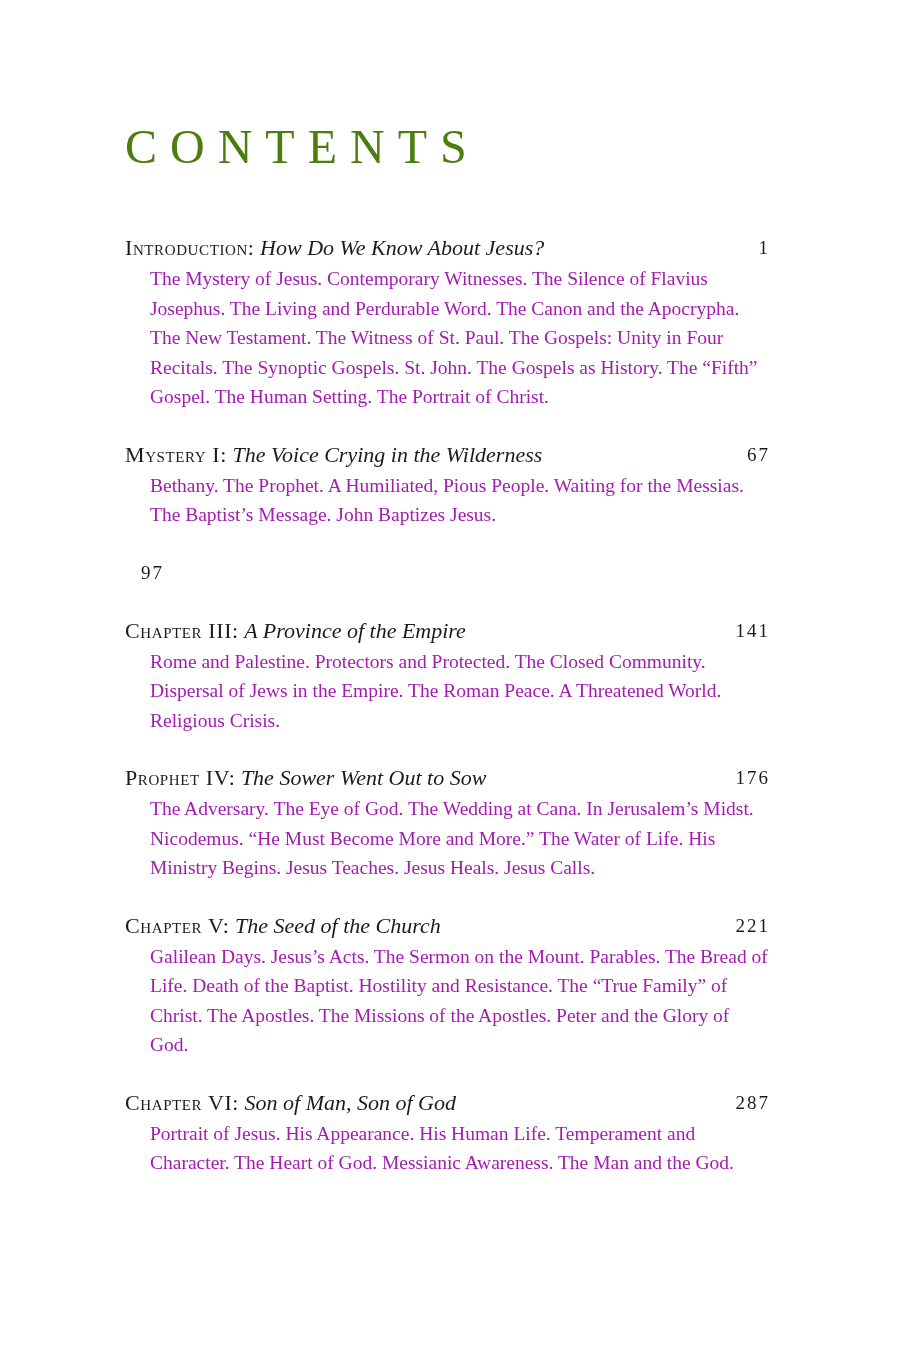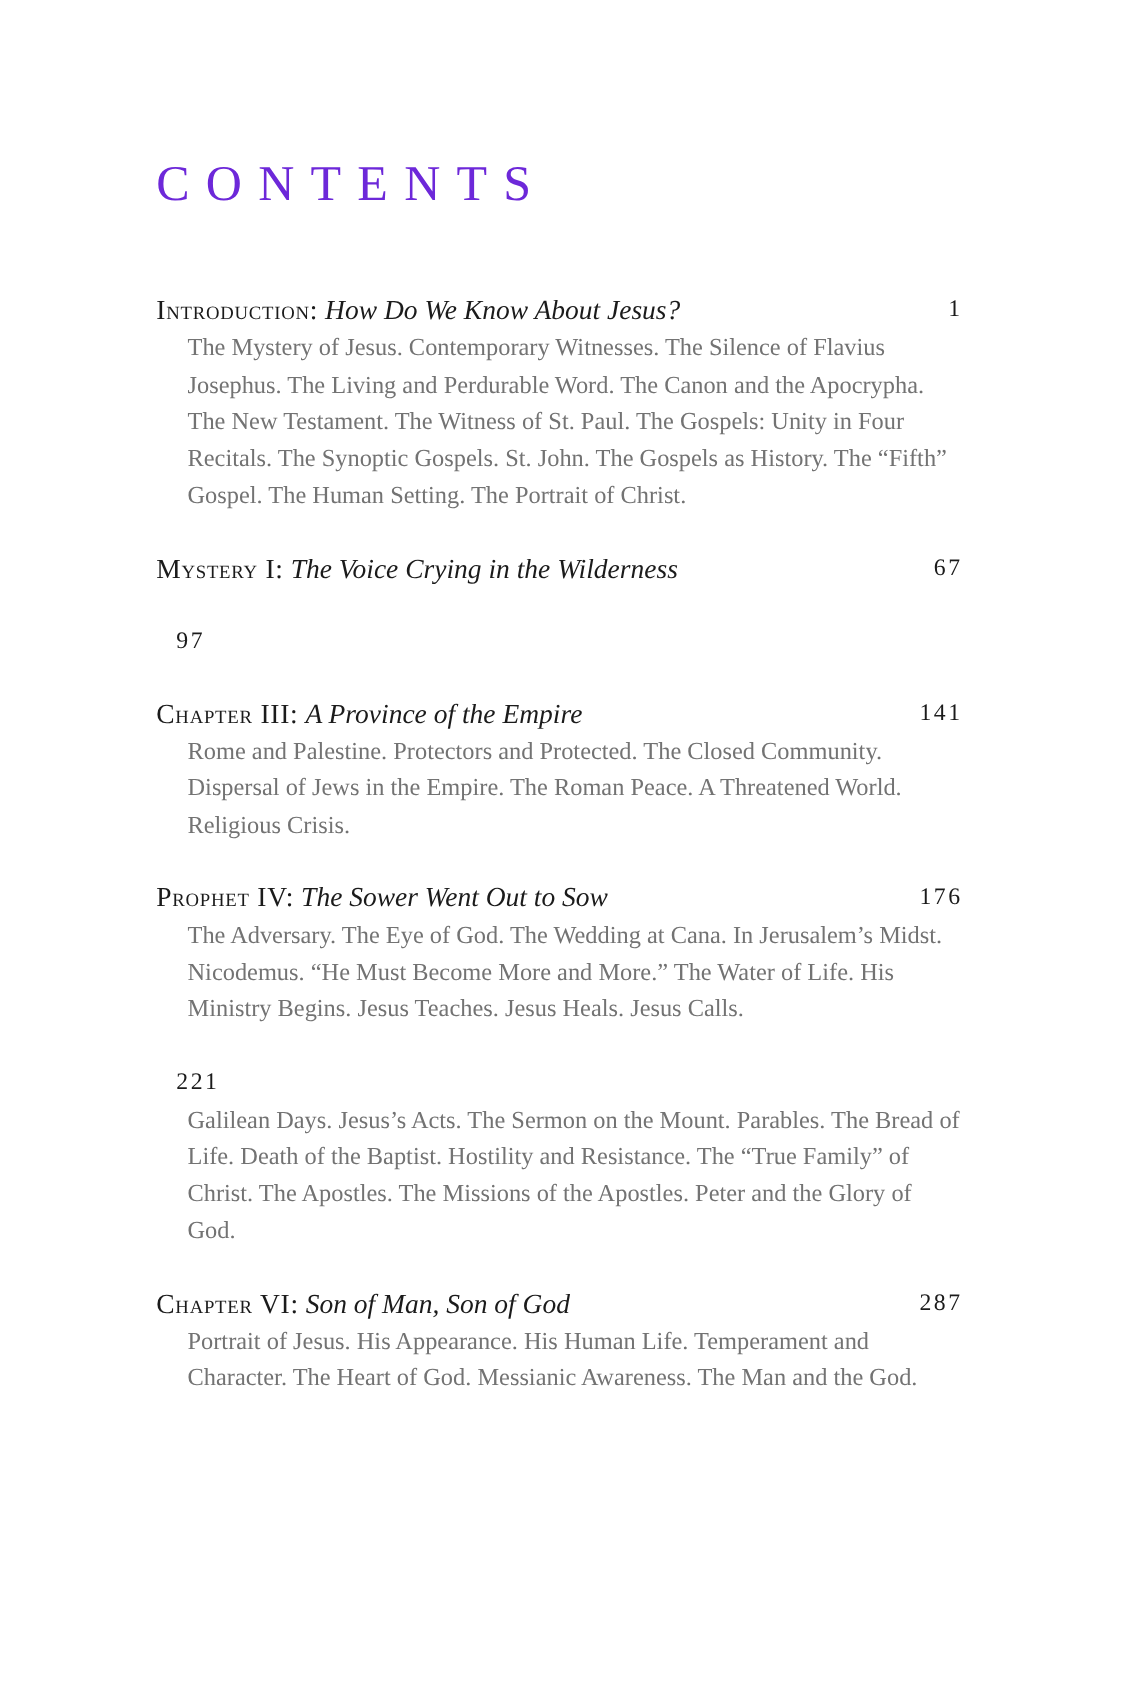--- a/index.html
+++ b/index.html
@@ -23,12 +23,12 @@
     background: #ffffff;
   }
   h1.contents-title {
-    font-size: 40px;
+    font-size: 48px;
     font-weight: normal;
     line-height: 52px;
     letter-spacing: 13px;
     margin: 0 0 60px 0;
-    color: #6d28d9;
+    color: #4d7c0f;
   }
   .entry {
     margin: 0 0 28px 0;

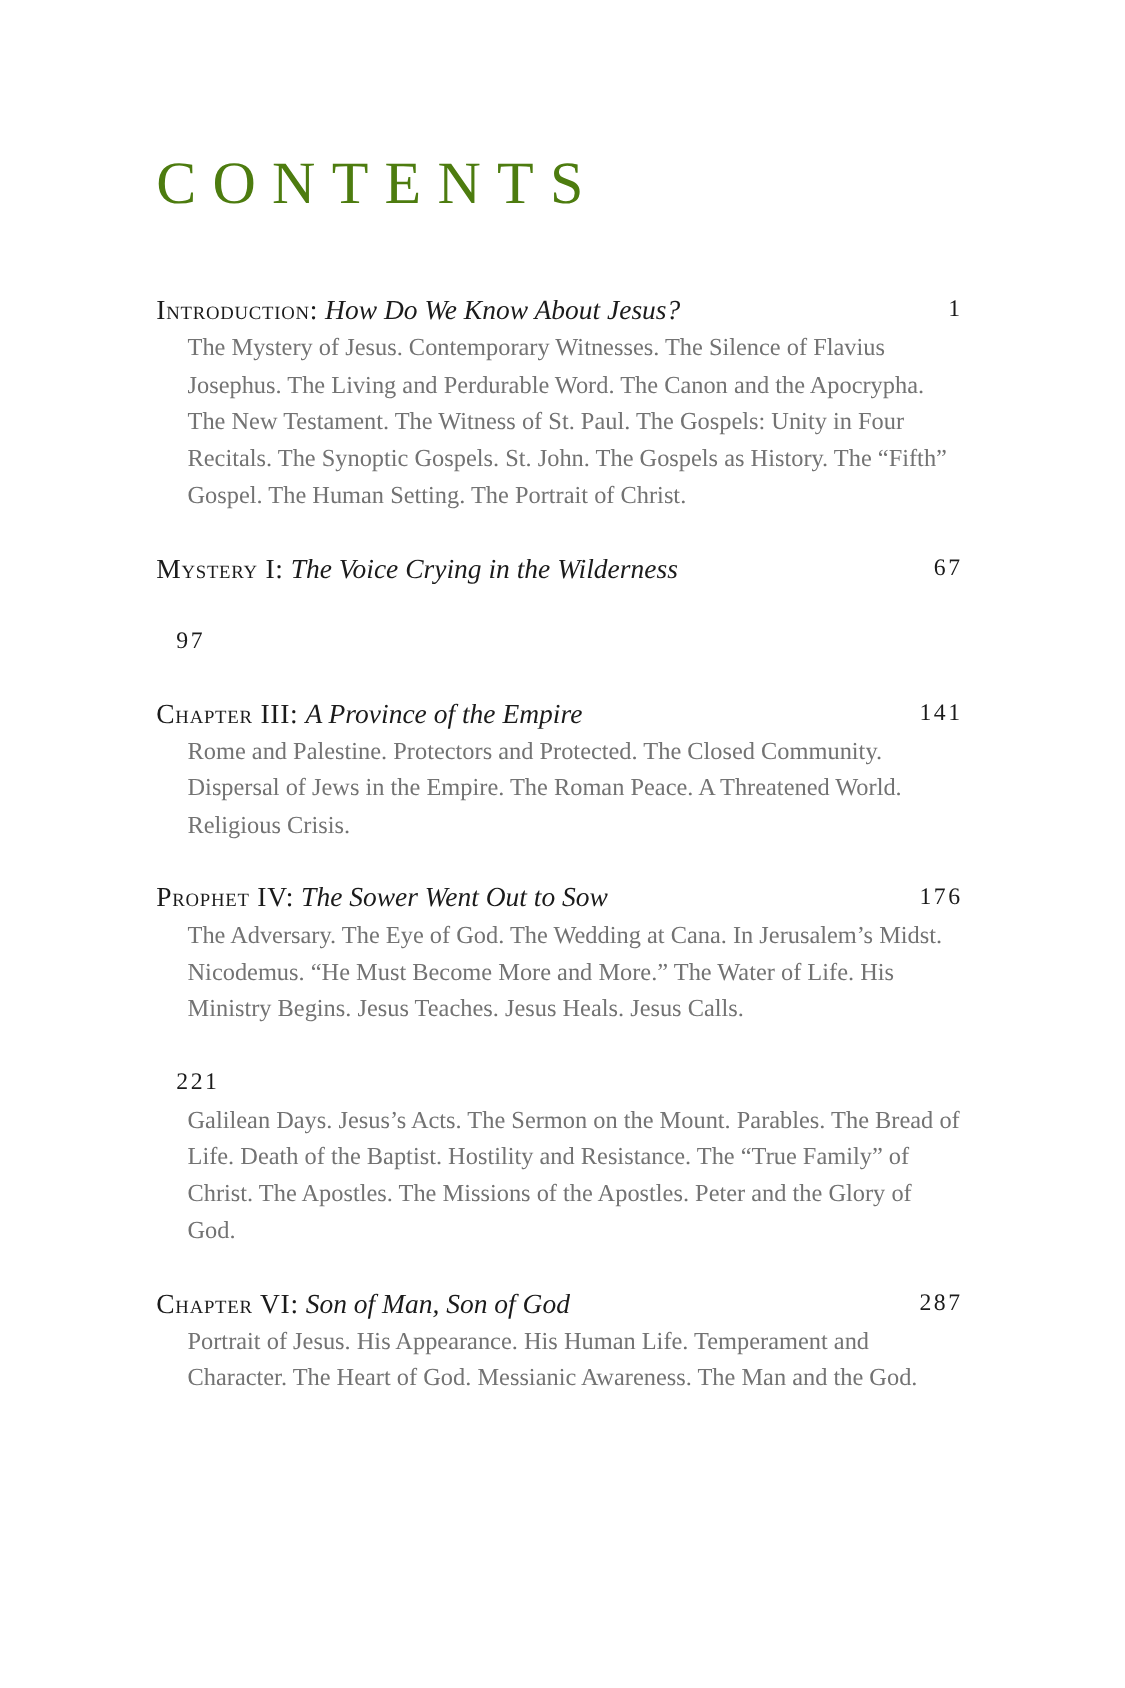--- a/index.html
+++ b/index.html
@@ -62,7 +62,7 @@
     padding-left: 25px;
     font-size: 19.5px;
     line-height: 29.5px;
-    color: #737373;
+    color: #a21caf;
   }
 </style>
 </head>

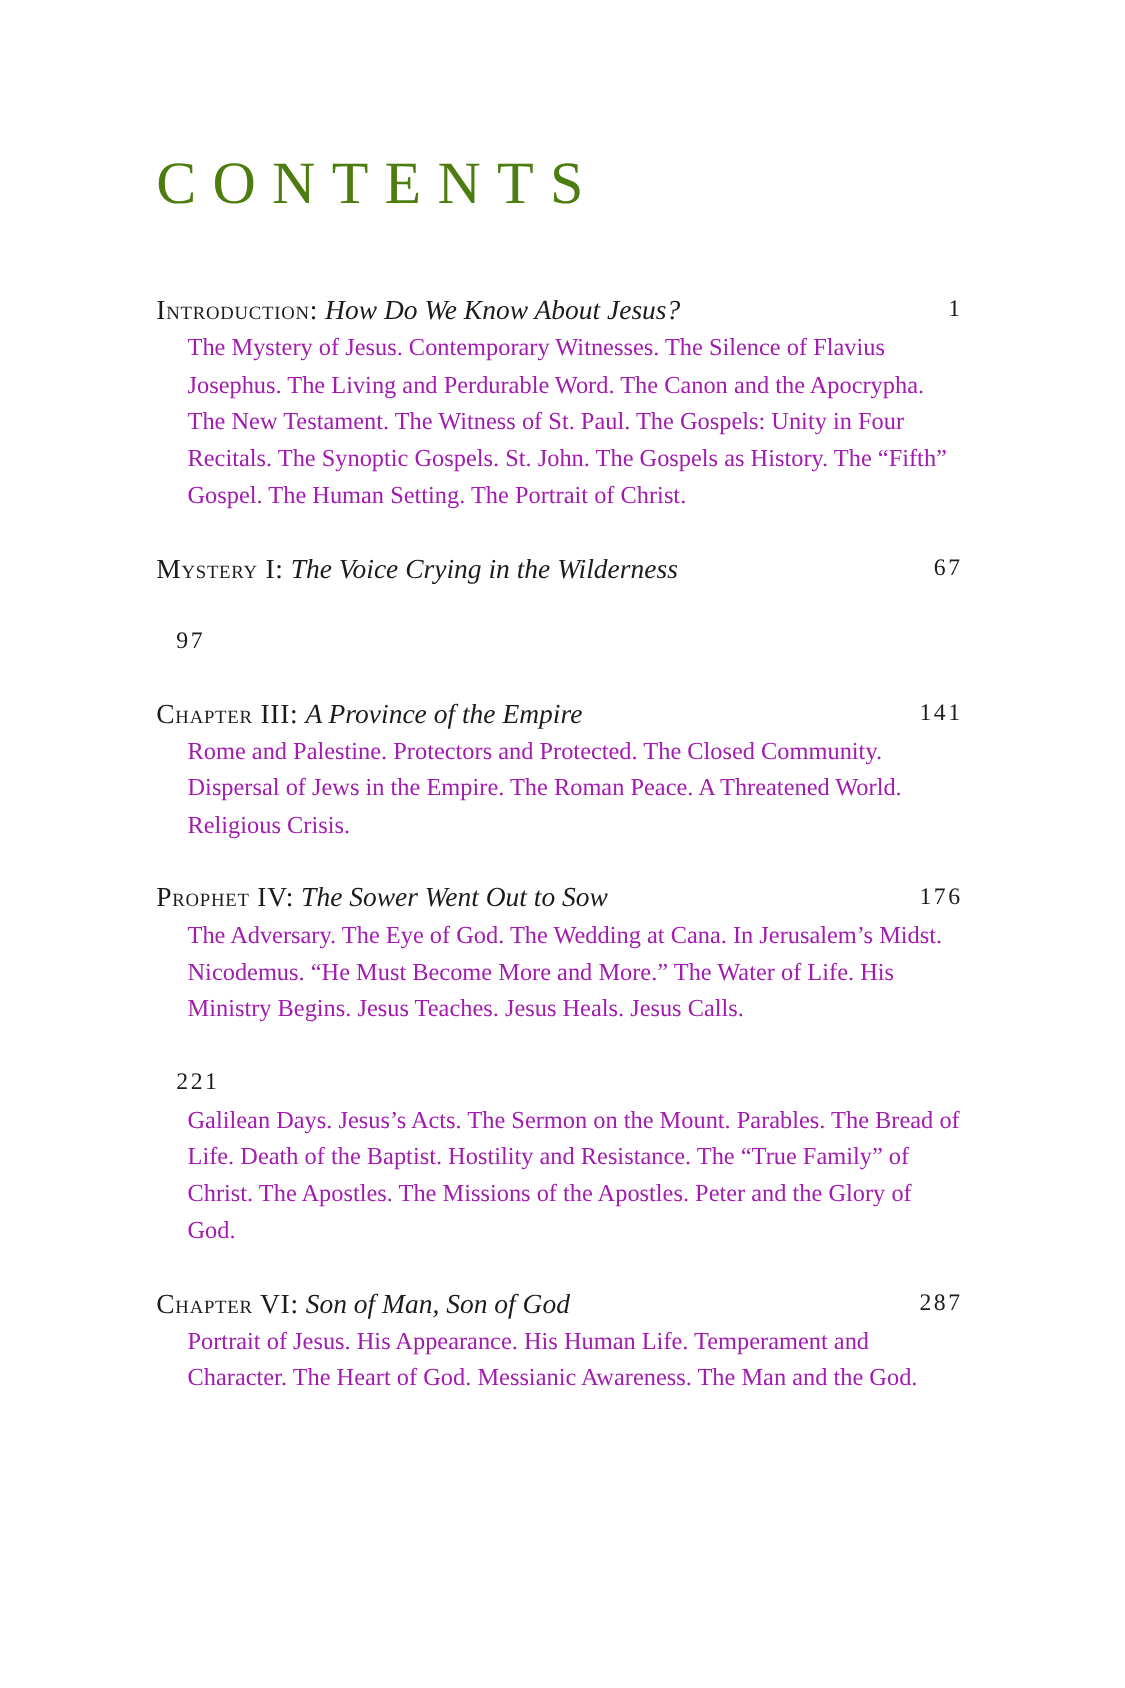--- a/index.html
+++ b/index.html
@@ -83,6 +83,7 @@
           <span class="headtext"><span class="label">Mystery I:</span> <span class="ititle">The Voice Crying in the Wilderness</span></span>
           <span class="pagenum">67</span>
         </div>
+        <p class="desc">Bethany. The Prophet. A Humiliated, Pious People. Waiting for the Messias. The Baptist’s Message. John Baptizes Jesus.</p>
       </article>
       <article class="entry">
         <div class="head">

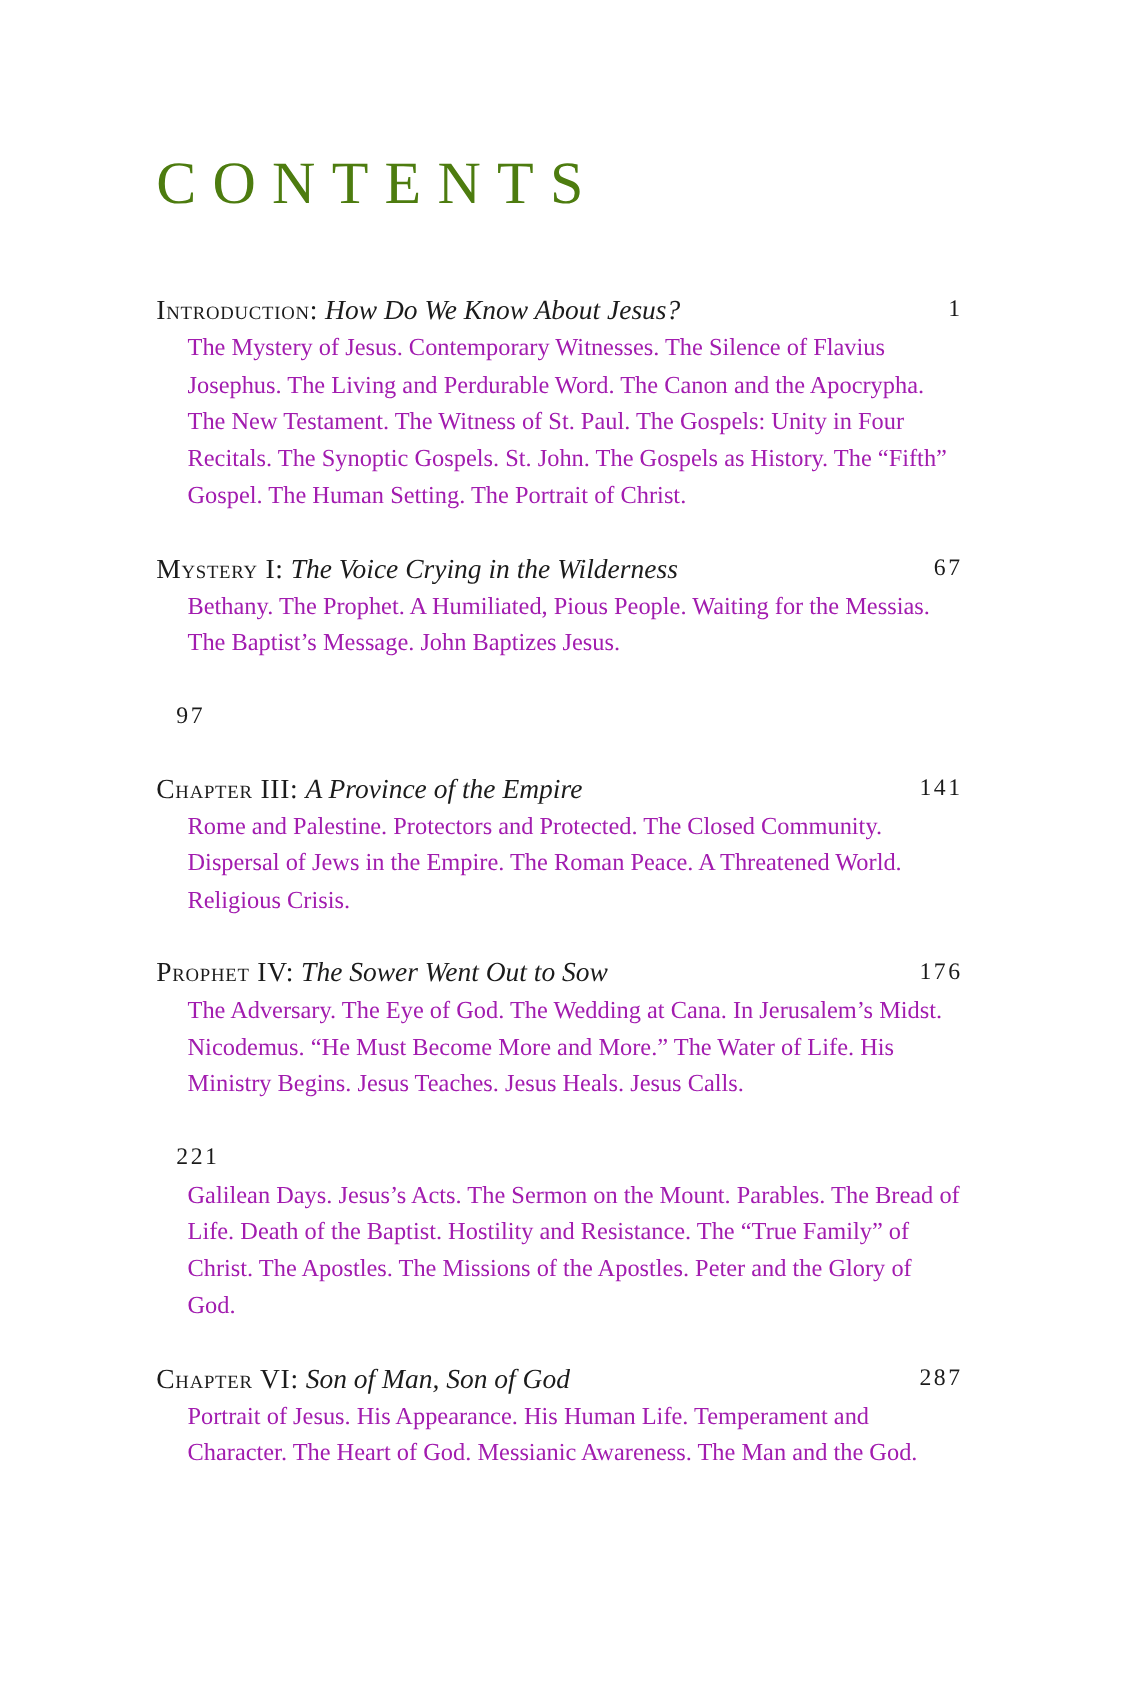--- a/index.html
+++ b/index.html
@@ -106,6 +106,7 @@
       </article>
       <article class="entry">
         <div class="head">
+          <span class="headtext"><span class="label">Chapter V:</span> <span class="ititle">The Seed of the Church</span></span>
           <span class="pagenum">221</span>
         </div>
         <p class="desc">Galilean Days. Jesus’s Acts. The Sermon on the Mount. Parables. The Bread of Life. Death of the Baptist. Hostility and Resistance. The “True Family” of Christ. The Apostles. The Missions of the Apostles. Peter and the Glory of God.</p>

